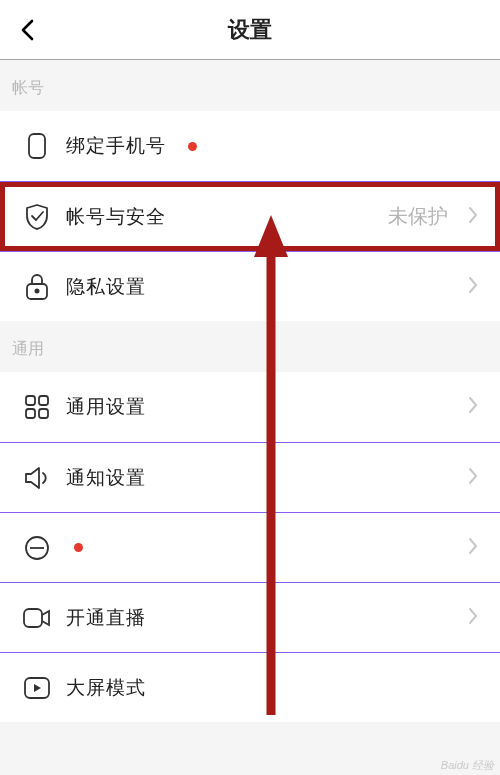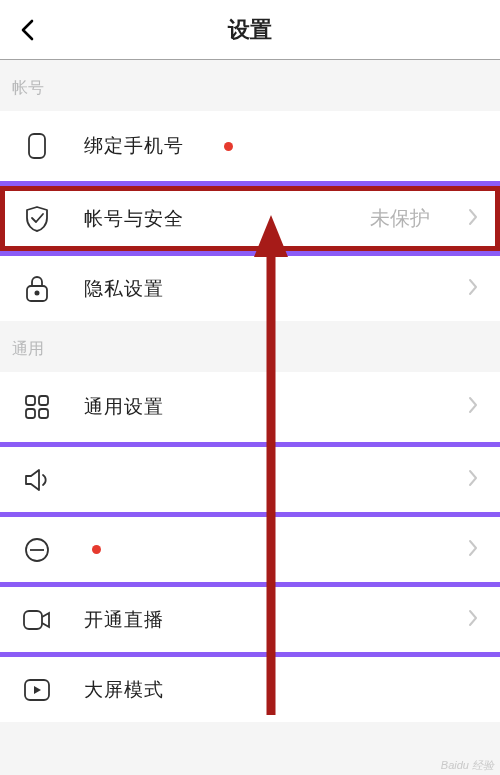--- a/index.html
+++ b/index.html
@@ -49,7 +49,7 @@
       display: flex;
       align-items: center;
       padding: 0 22px;
-      gap: 32px;
+      gap: 14px;
       cursor: pointer;
       position: relative;
     }

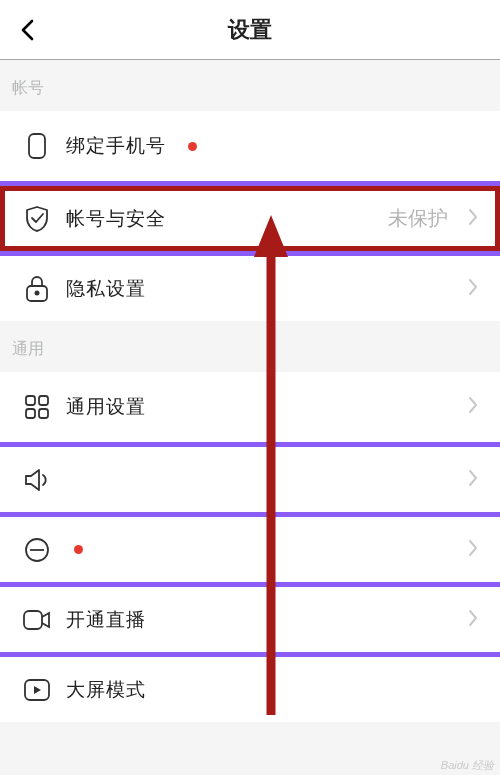--- a/index.html
+++ b/index.html
@@ -53,7 +53,7 @@
       cursor: pointer;
       position: relative;
     }
-    .row + .row { border-top: 5px solid #8b5cf6; }
+    .row + .row { border-top: 1px solid #8b5cf6; }
     .row-icon {
       width: 30px;
       height: 30px;

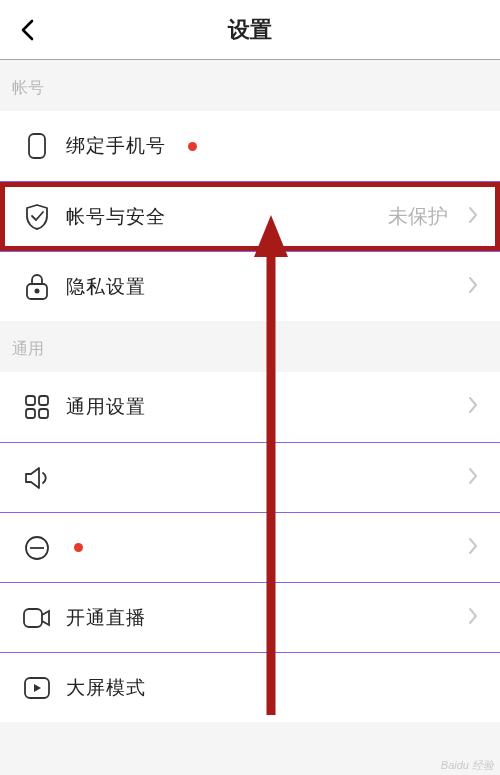--- a/index.html
+++ b/index.html
@@ -194,6 +194,7 @@
         <path d="M20 8 a6 6 0 0 1 0 10" stroke-linecap="round"></path>
       </svg>
   </span>
+  <span class="row-label">通知设置</span>
   <span class="row-spacer"></span>
   <span class="chev">
     <svg width="10" height="18" viewBox="0 0 10 18" fill="none" stroke="#c8c8c8" stroke-width="2" stroke-linecap="round" stroke-linejoin="round">

